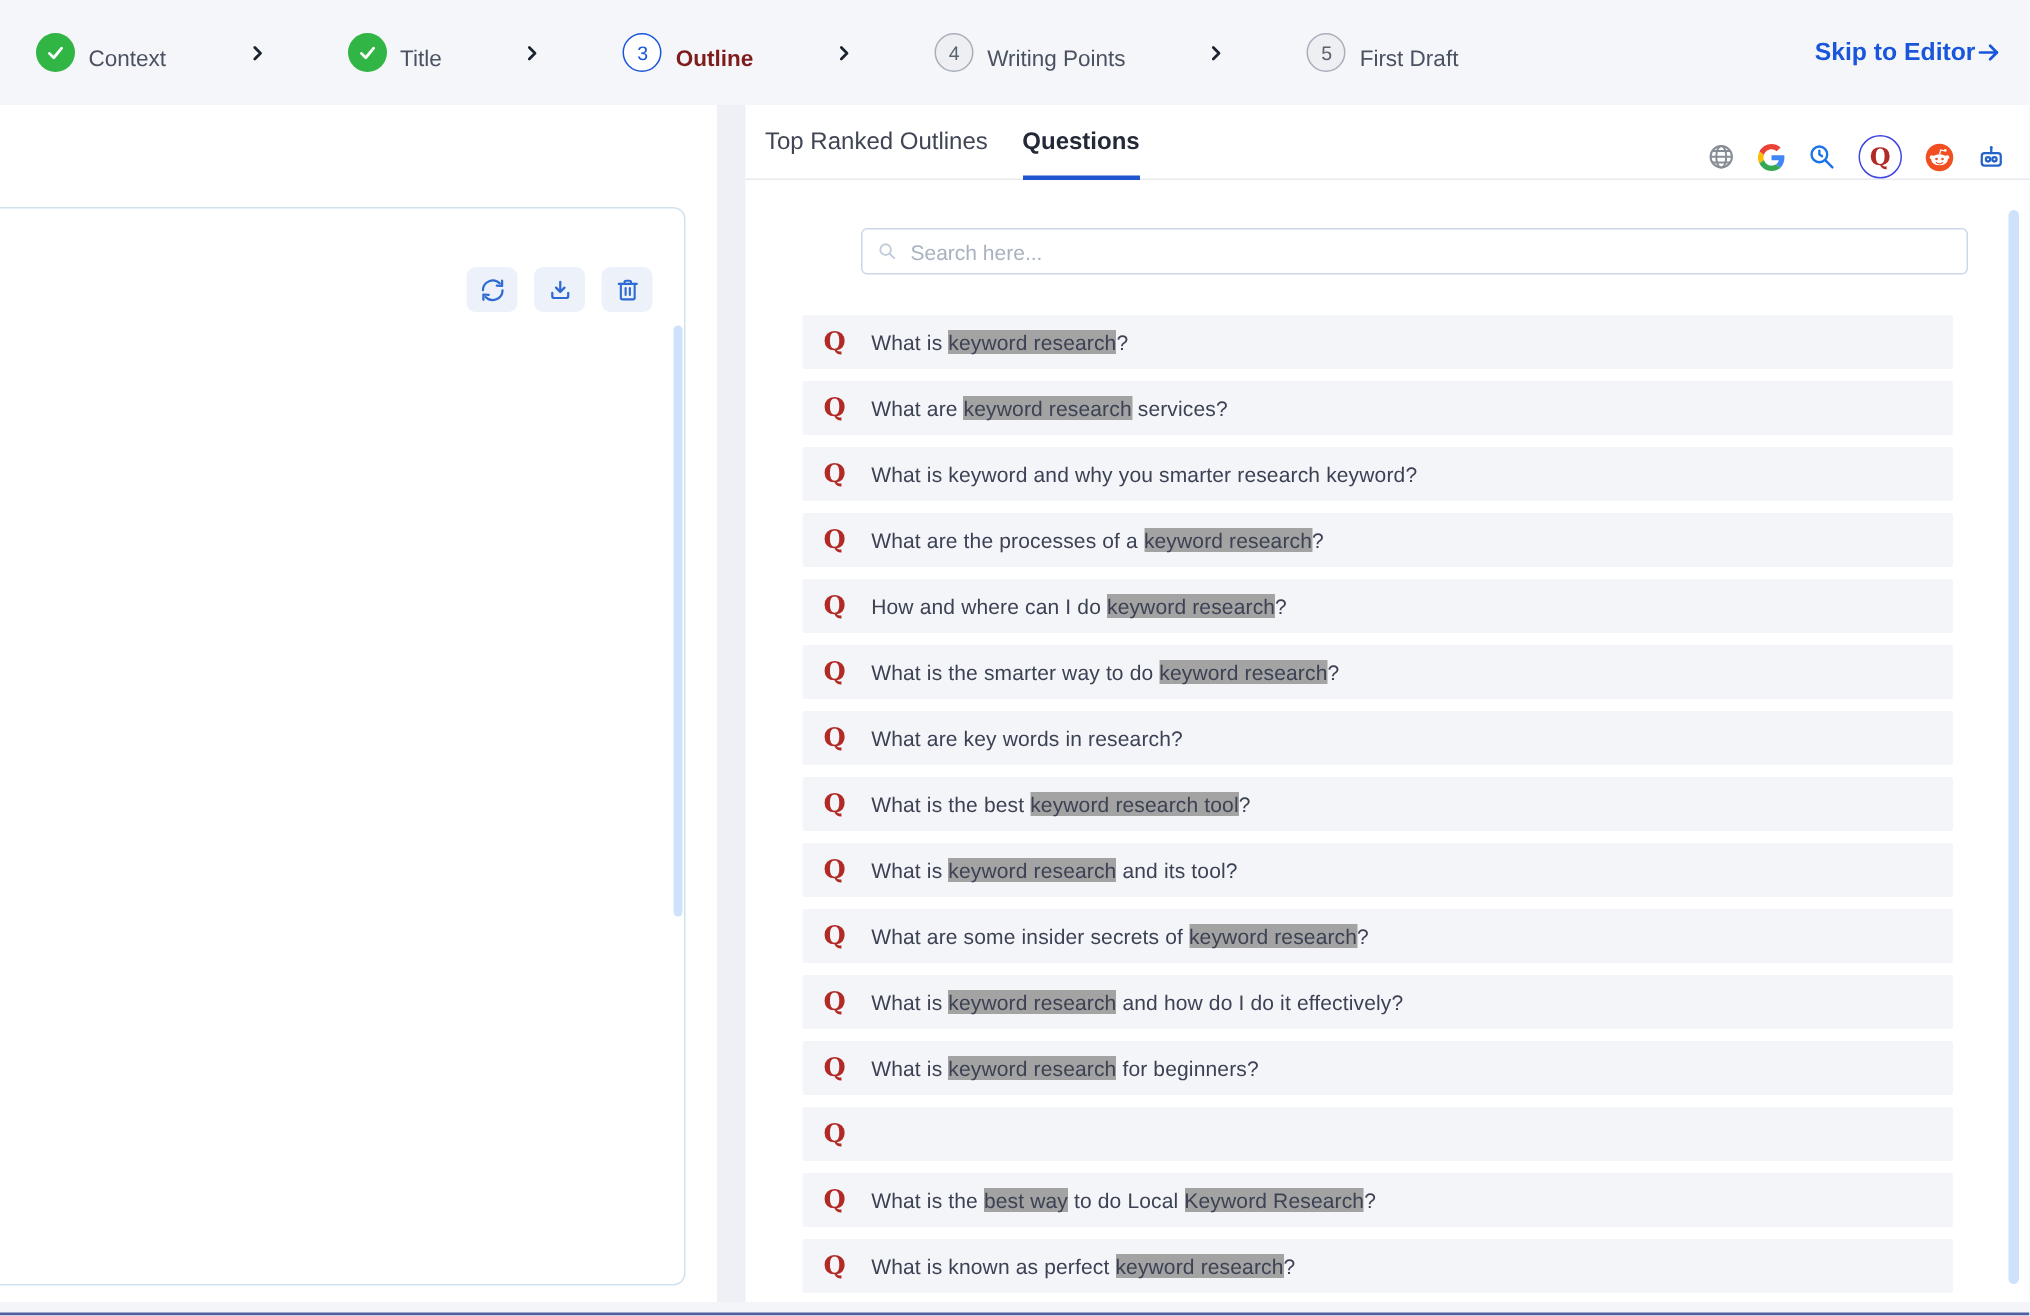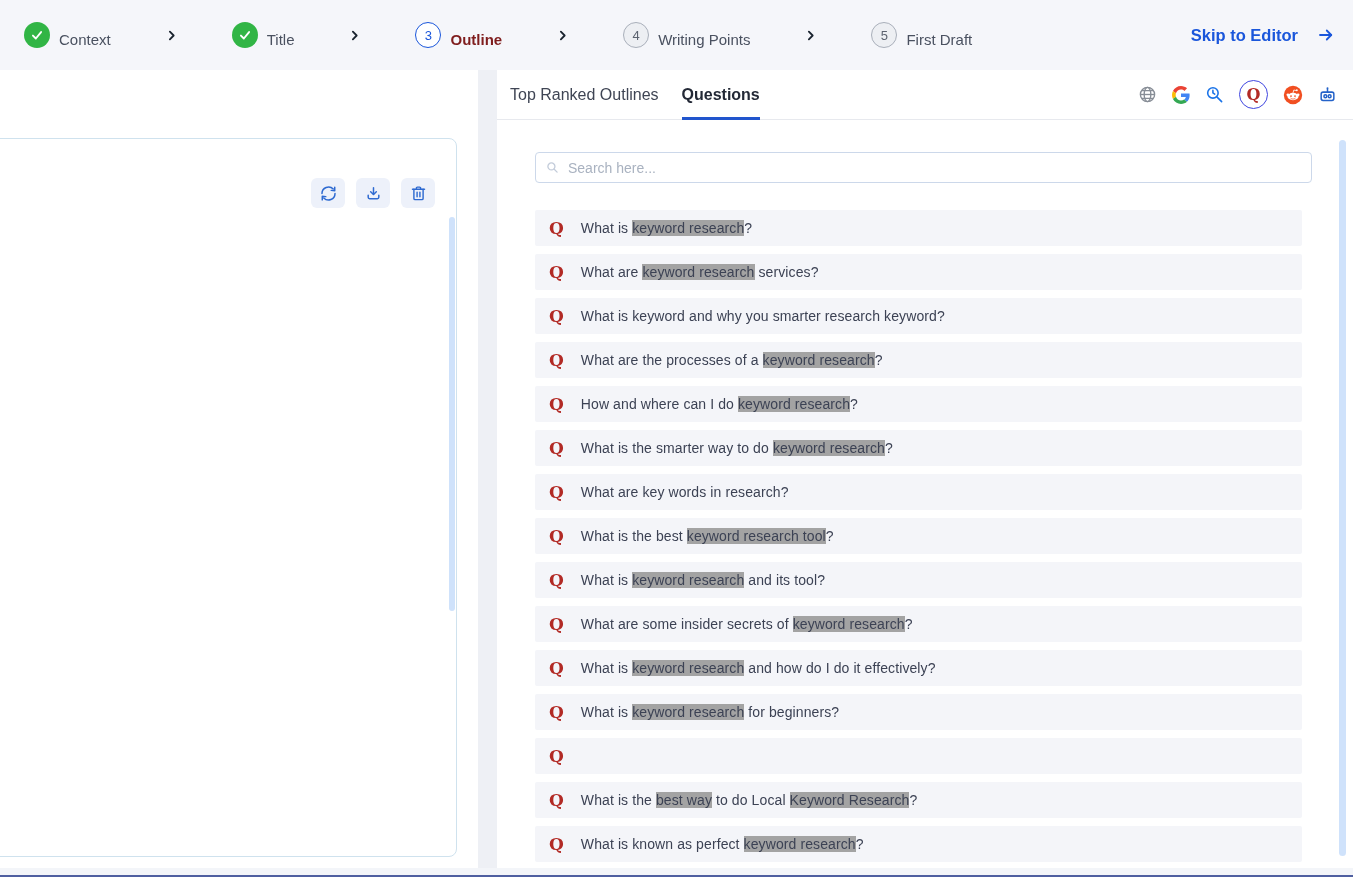--- a/index.html
+++ b/index.html
@@ -28,7 +28,7 @@
   .chevron svg{width:13px;height:13px;}
   .skip{
     margin-left:auto;color:#1a56db;font-weight:bold;font-size:16.5px;
-    display:flex;align-items:center;gap:19px;cursor:pointer;white-space:nowrap;
+    display:flex;align-items:center;gap:0;cursor:pointer;white-space:nowrap;
   }
   .skip svg{width:18px;height:18px;}
   

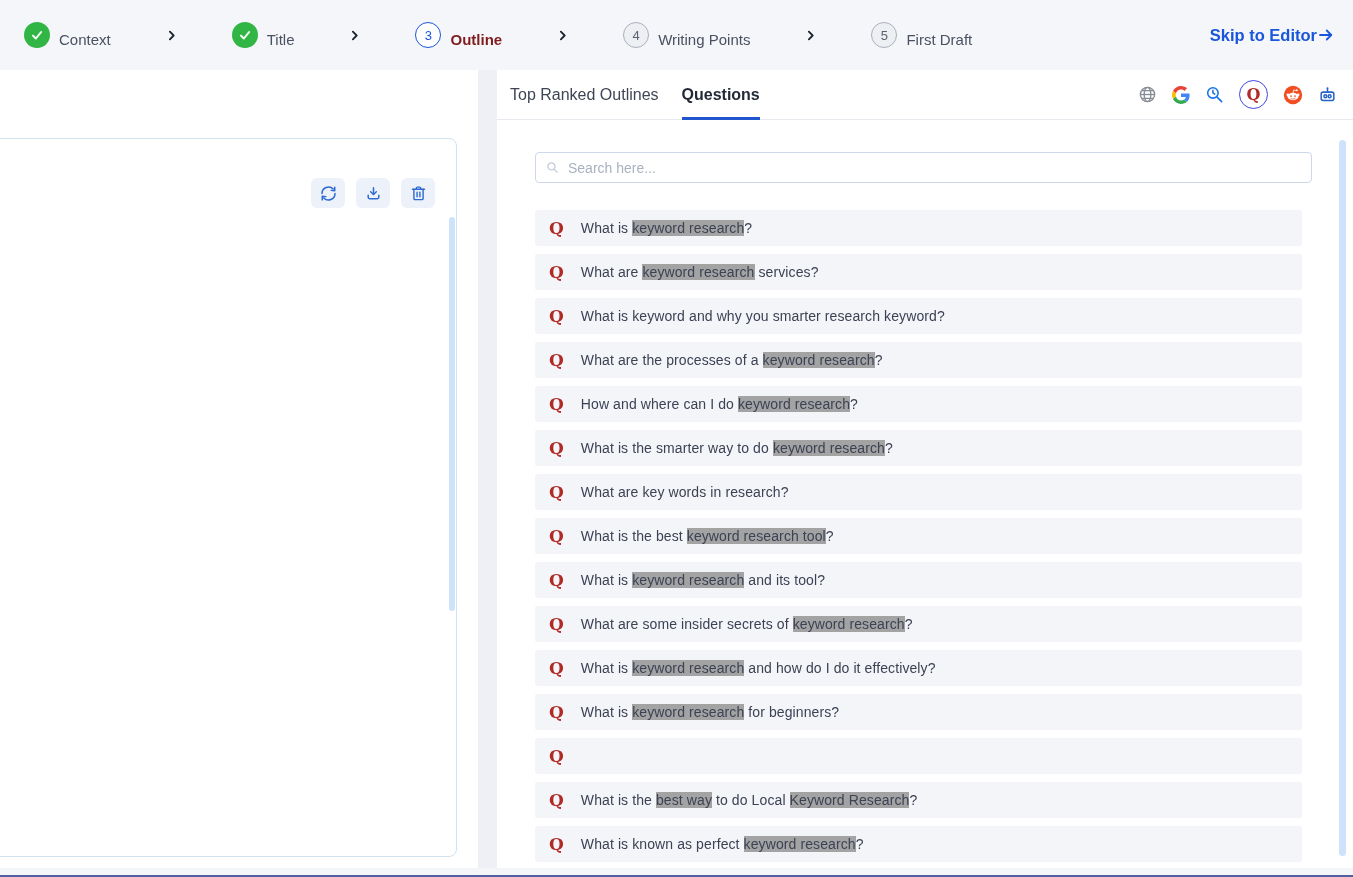--- a/index.html
+++ b/index.html
@@ -51,7 +51,7 @@
   
   .right-panel{position:absolute;left:497px;top:0;right:0;height:798px;background:#fff;}
   .tabbar{
-    position:relative;height:49px;display:flex;align-items:center;
+    position:relative;height:49px;display:flex;align-items:flex-end;
     padding:0 16px 0 13px;border-bottom:1px solid #e7e9ee;
   }
   .tab{

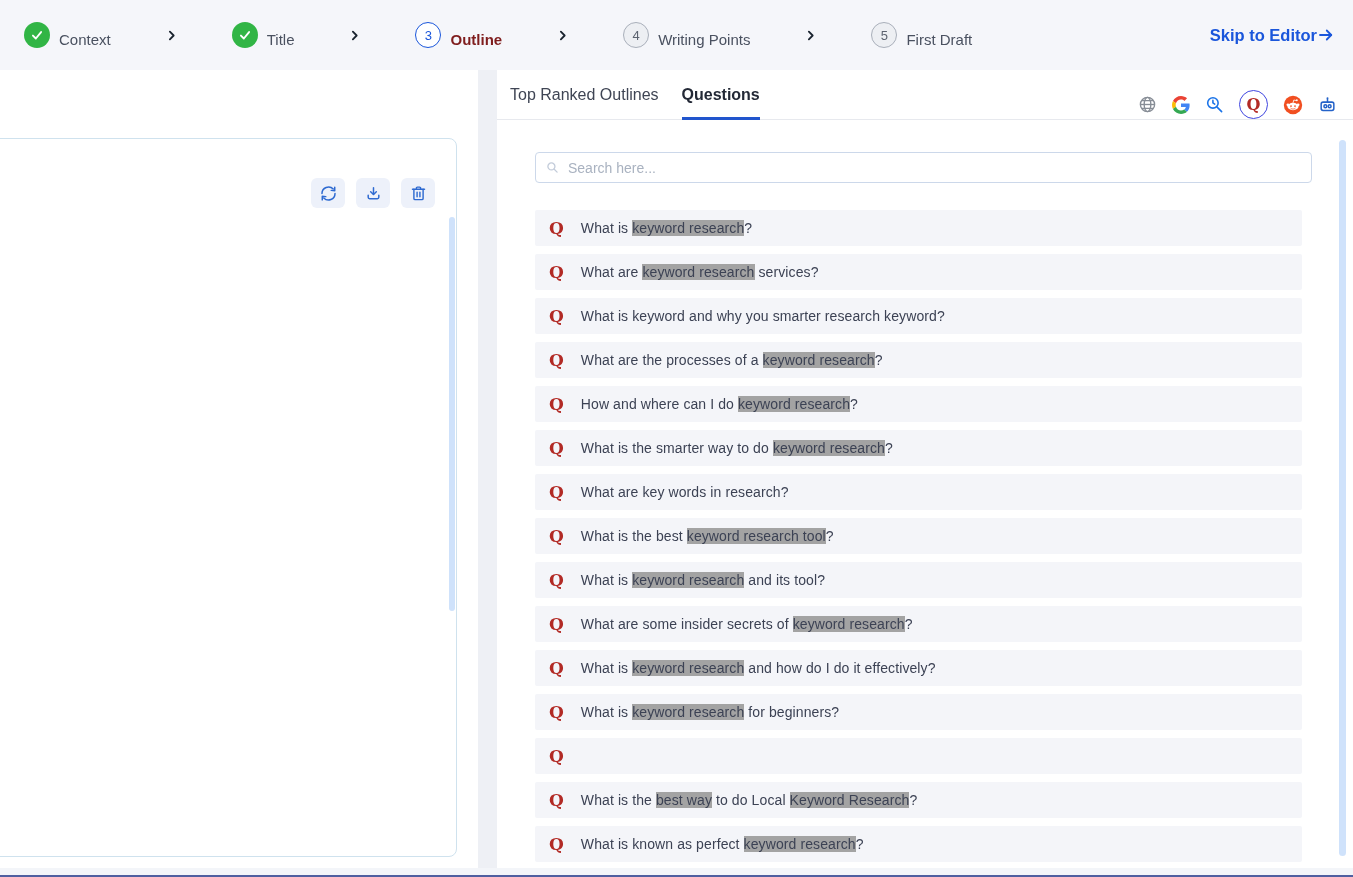--- a/index.html
+++ b/index.html
@@ -72,7 +72,7 @@
   .content{padding:32px 0 0 38px;position:relative;}
   .searchbar{
     height:31px;box-sizing:border-box;margin-right:41px;border:1px solid #ccd8ea;border-radius:4px;
-    display:flex;align-items:center;padding:0 10px;gap:7px;background:#fff;
+    display:flex;align-items:center;padding:0 10px;gap:7px;background:#fff;margin-left:39px;
   }
   .searchbar svg{width:13px;height:13px;flex:0 0 auto;}
   .searchbar input{

